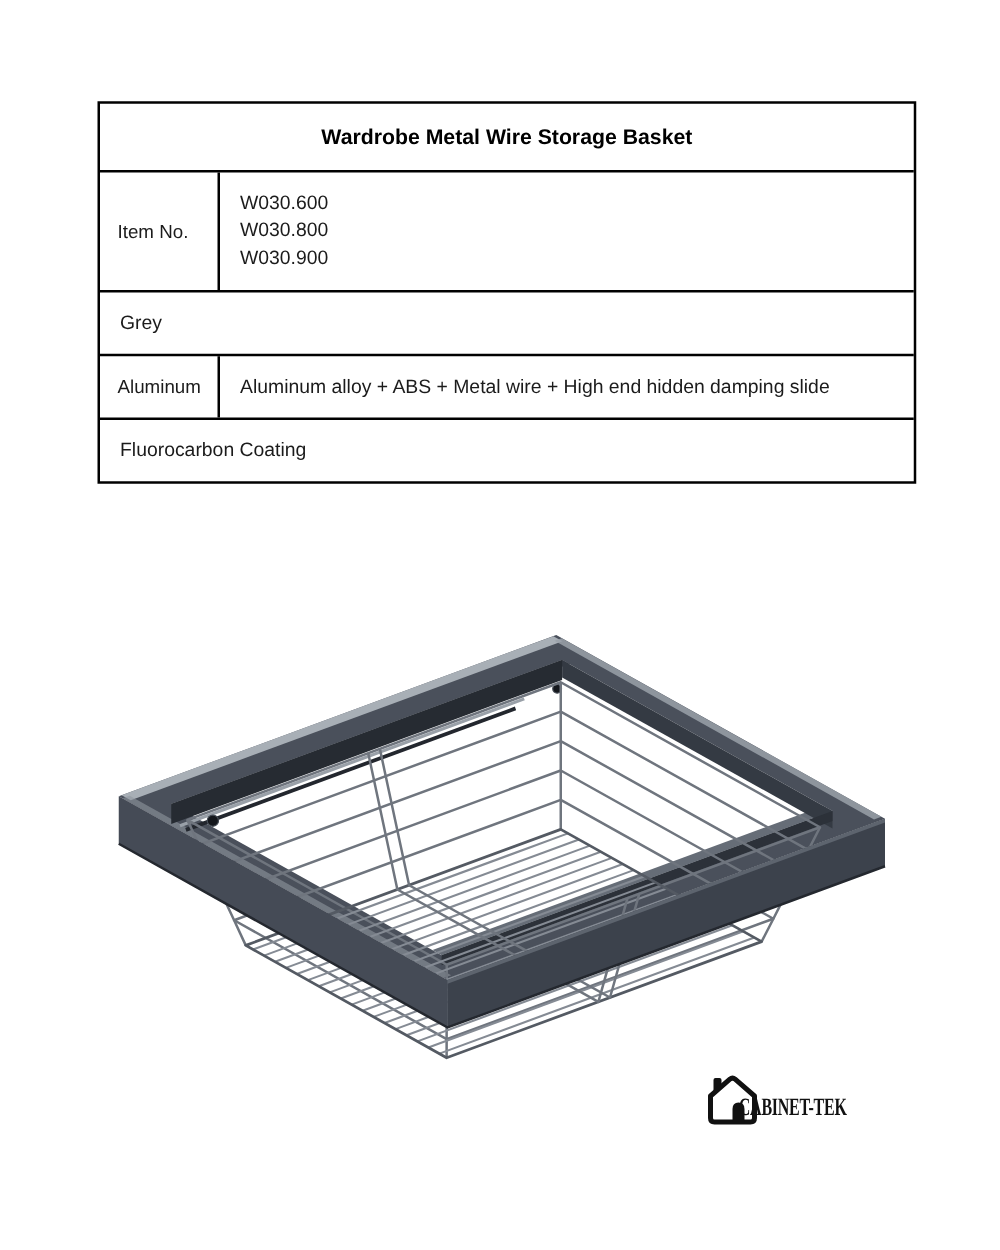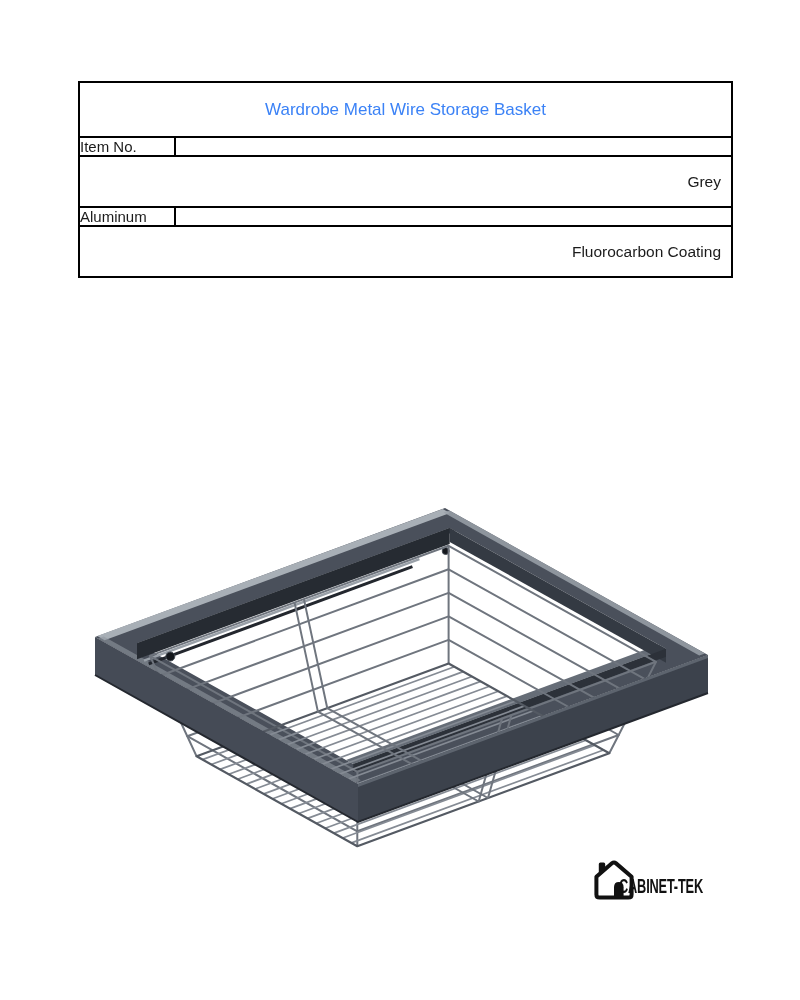--- a/index.html
+++ b/index.html
@@ -23,7 +23,7 @@
   .t-header {
     height: 53px;
     display: flex; align-items: center; justify-content: center;
-    font-size: 17px; font-weight: normal; color: #3b82f6;
+    font-size: 17px; font-weight: bold; color: #000000;
   }
   .t-row { display: flex; border-top: 2px solid #000; }
   .t-label {

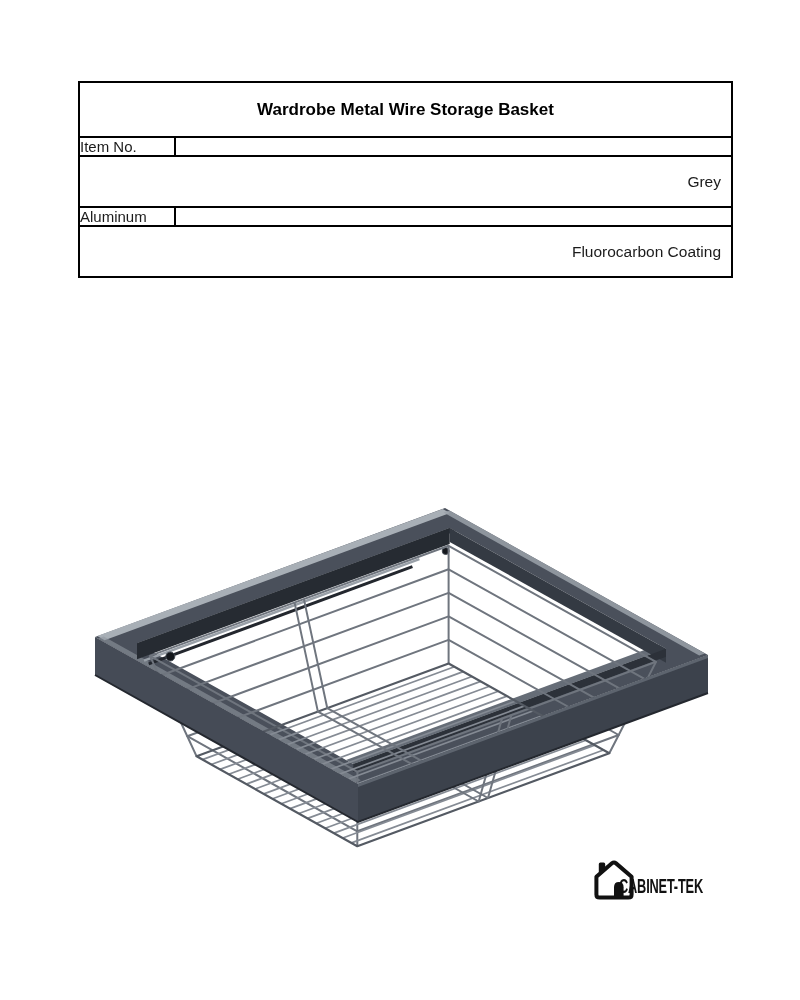--- a/index.html
+++ b/index.html
@@ -76,6 +76,11 @@
 
     <div class="t-row row-item">
       <div class="t-label">Item No.</div>
+      <div class="t-value">
+        <span>W030.600</span>
+        <span>W030.800</span>
+        <span>W030.900</span>
+      </div>
     </div>
 
     <div class="t-row row-single">

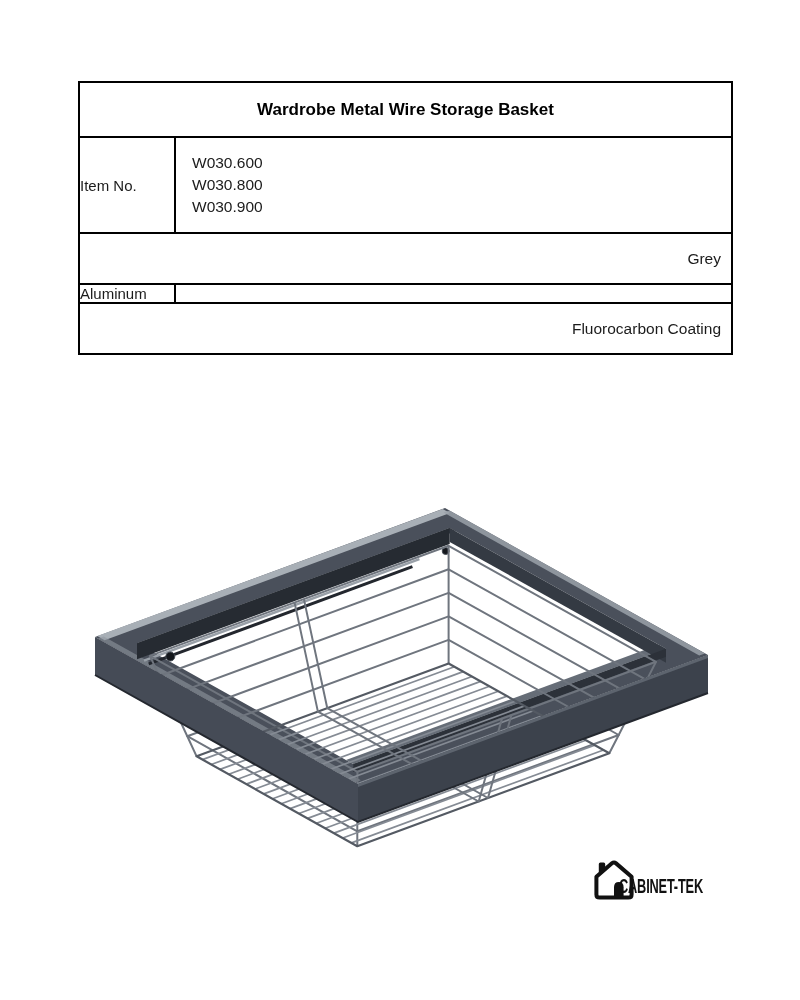--- a/index.html
+++ b/index.html
@@ -30,6 +30,7 @@
     width: 96px; flex: 0 0 96px;
     border-right: 2px solid #000;
     display: flex; align-items: center;
+    padding-left: 14px;
     font-size: 15px;
   }
   .t-value {

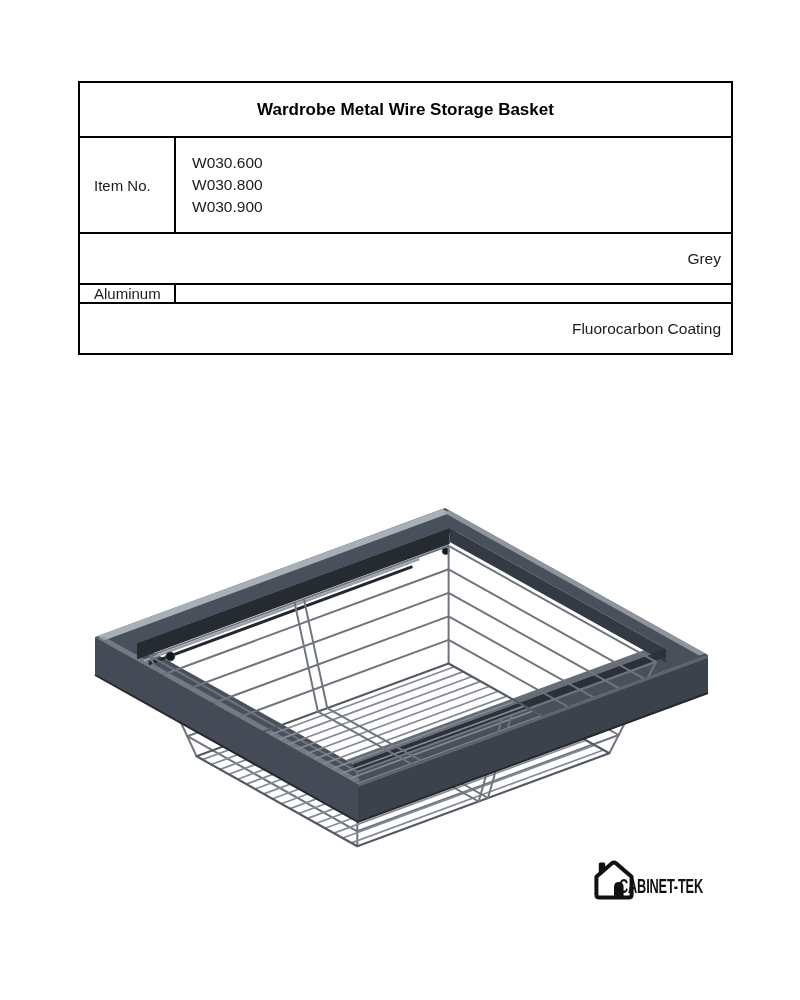--- a/index.html
+++ b/index.html
@@ -41,7 +41,7 @@
     line-height: 22px;
   }
   .row-item    .t-value { min-height: 94px; }
-  .row-single  .t-value { min-height: 49px; align-items: flex-end; }
+  .row-single  .t-value { min-height: 49px; }
 
   
   .product-photo {

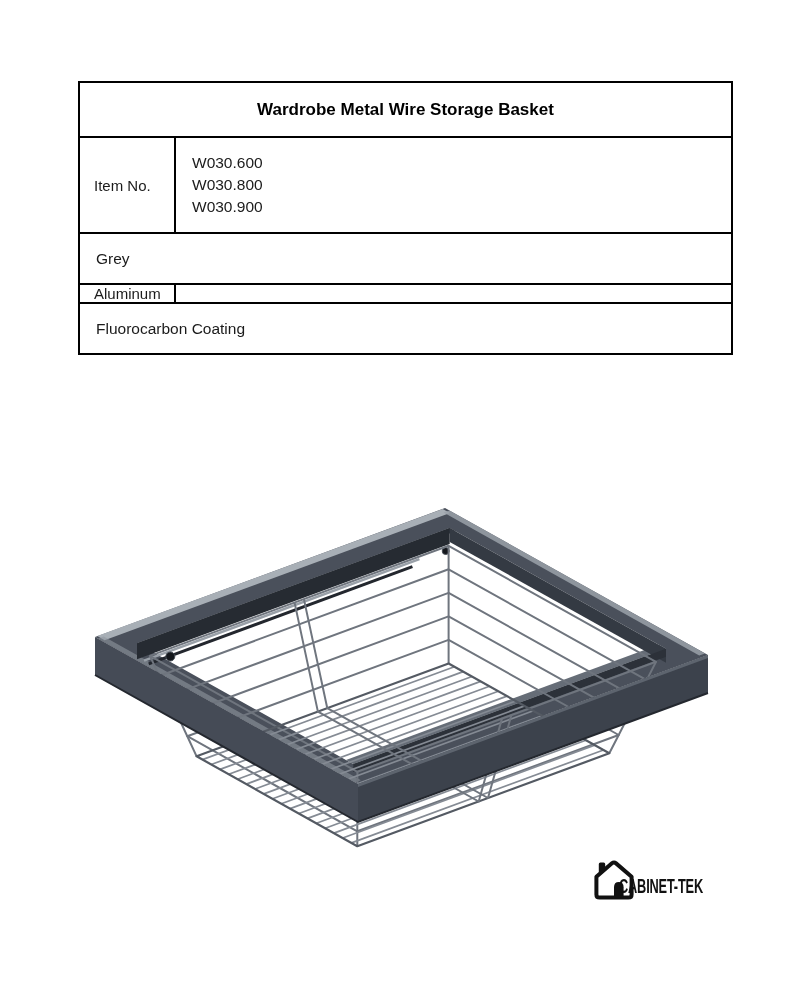--- a/index.html
+++ b/index.html
@@ -92,6 +92,9 @@
 
     <div class="t-row row-single">
       <div class="t-label">Aluminum</div>
+      <div class="t-value">
+        <span>Aluminum alloy + ABS + Metal wire + High end hidden damping slide</span>
+      </div>
     </div>
 
     <div class="t-row row-single">

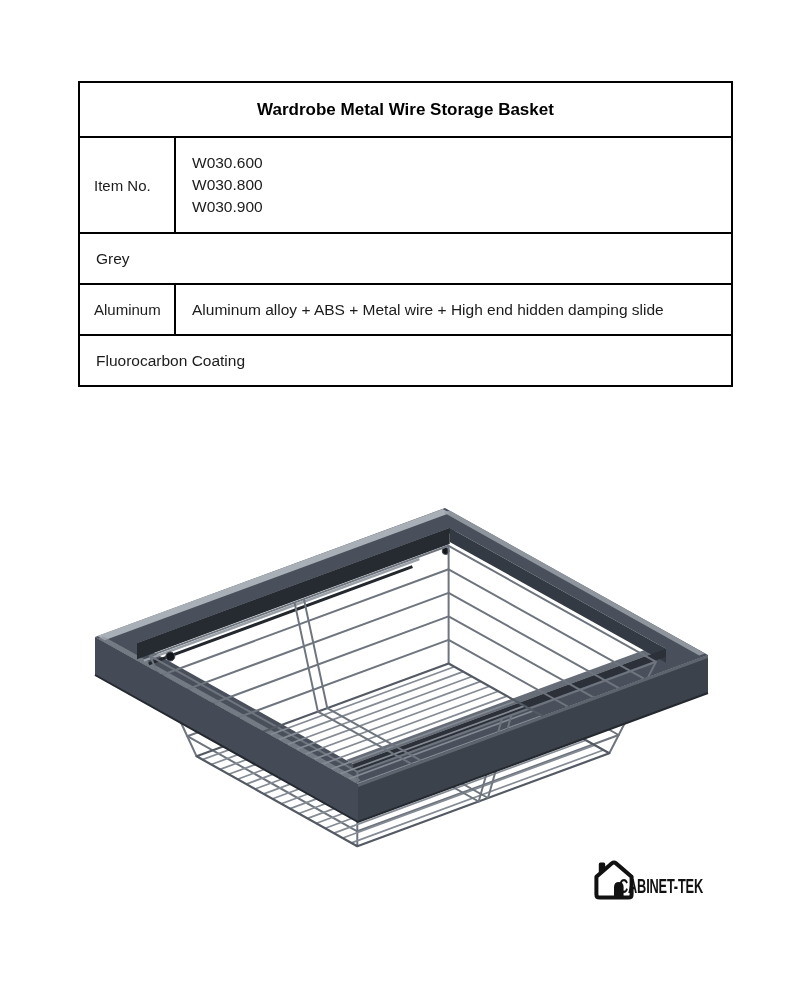--- a/index.html
+++ b/index.html
@@ -53,8 +53,8 @@
   
   .logo {
     position: absolute;
-    left: 590px; top: 851px;
-    width: 140px; height: 60px;
+    left: 562px; top: 851px;
+    width: 140px; height: 60px; font-family: Liberation Serif, serif;
   }
   .logo svg { position: absolute; left: 0; top: 2px; }
   .logo-text {

